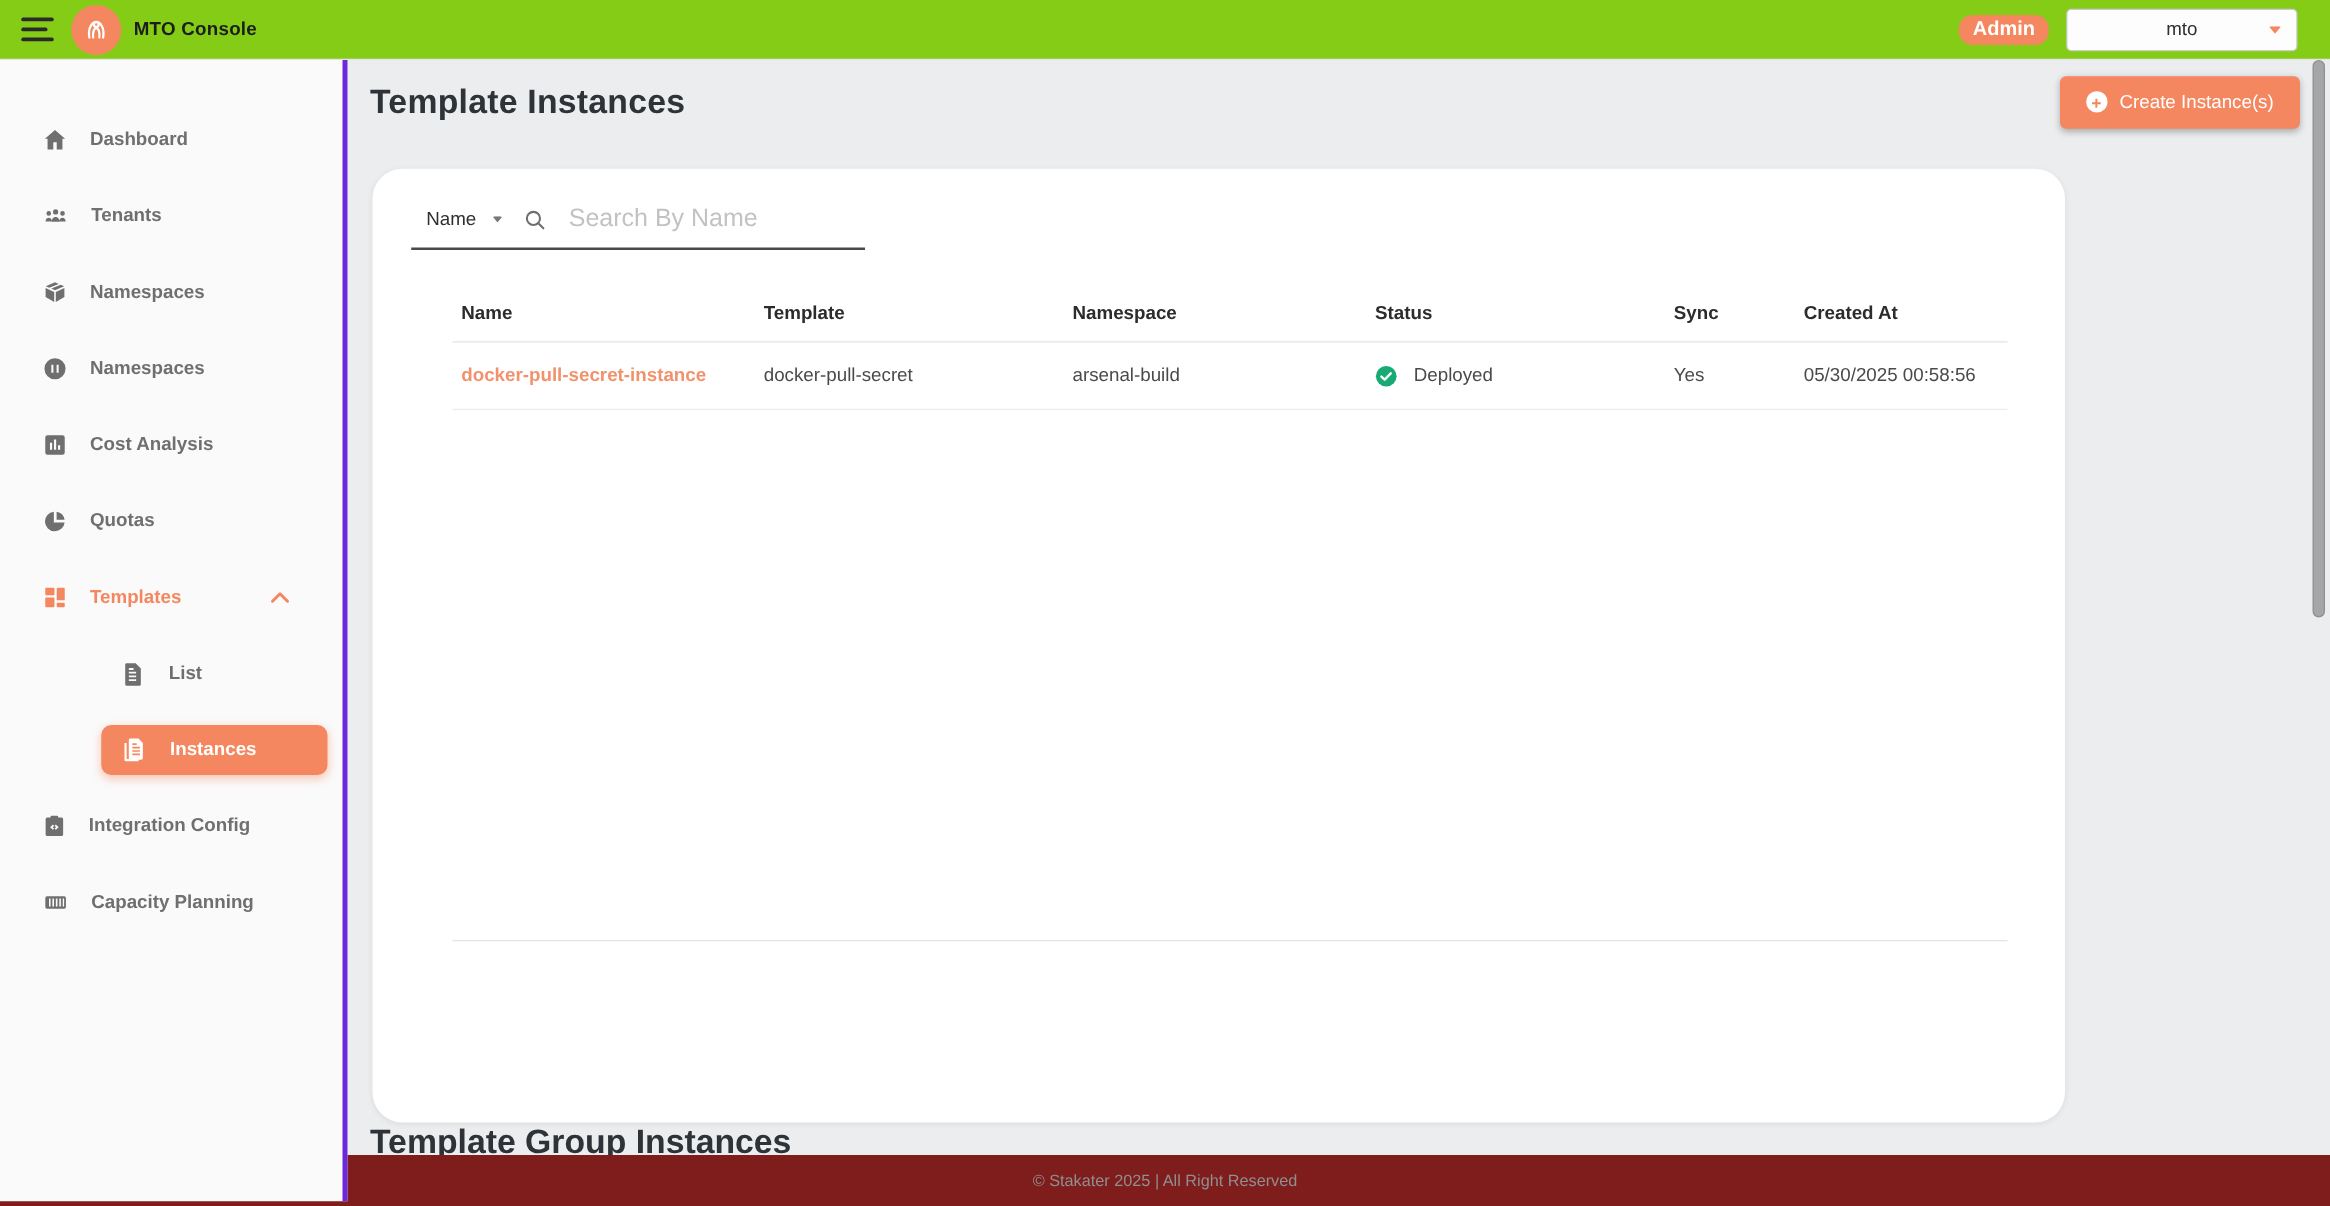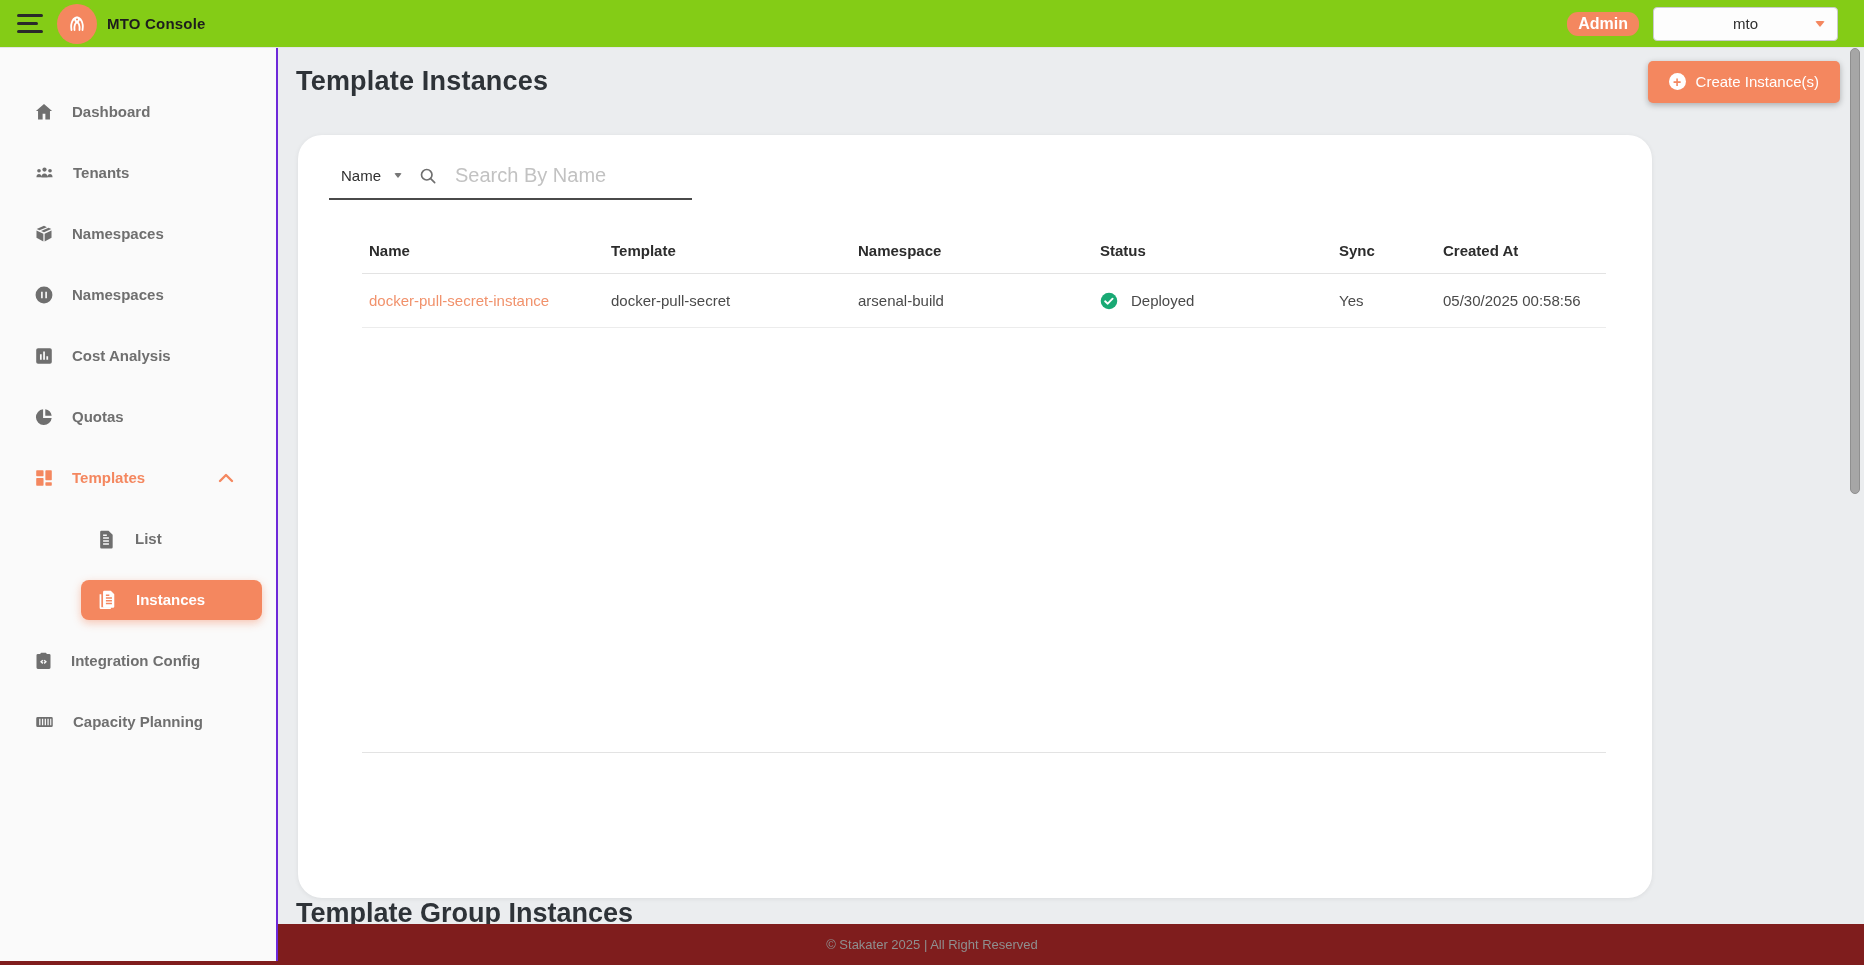--- a/index.html
+++ b/index.html
@@ -53,7 +53,7 @@
   
   .sidebar{
     position:absolute;top:48px;left:0;bottom:4px;width:278px;
-    background:var(--sidebar-bg);border-right:2px solid #6d28d9;z-index:20;
+    background:var(--sidebar-bg);border-right:4px solid #6d28d9;z-index:20;
     padding-top:33px;
   }
   .nav-item{

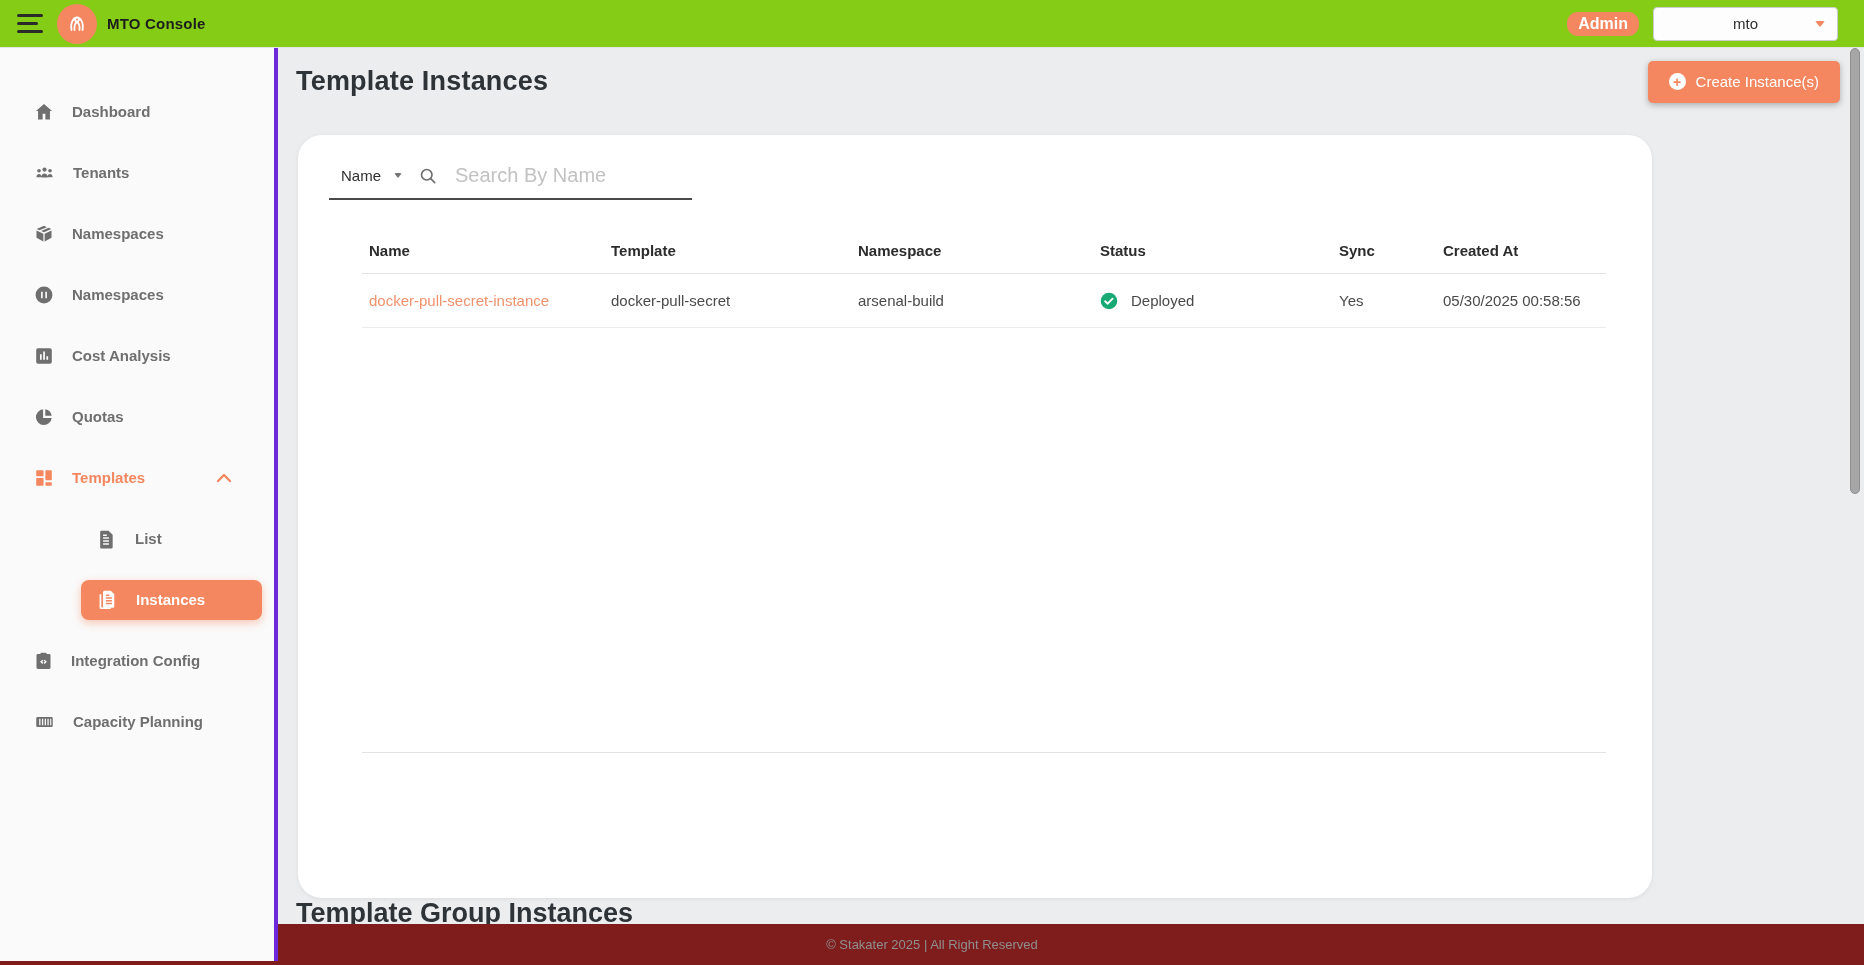--- a/index.html
+++ b/index.html
@@ -115,7 +115,7 @@
   .trow > div{padding-left:7px;}
   .thead{height:47px;border-bottom:1px solid #e3e3e3;font-size:15px;font-weight:bold;color:#2c2c2c;}
   .tbody-row{height:54px;border-bottom:1px solid #ececec;font-size:15px;color:var(--body-text);}
-  .cell-link{color:var(--accent-light);cursor:pointer;}
+  .cell-link{color:var(--accent-light);cursor:pointer;font-weight:bold;}
   .status-cell{display:flex;align-items:center;gap:13px;}
   .dots{color:var(--accent);font-size:18px;letter-spacing:1.5px;cursor:pointer;line-height:1;}
   .table-tail{height:425px;border-bottom:1px solid #e3e3e3;}

